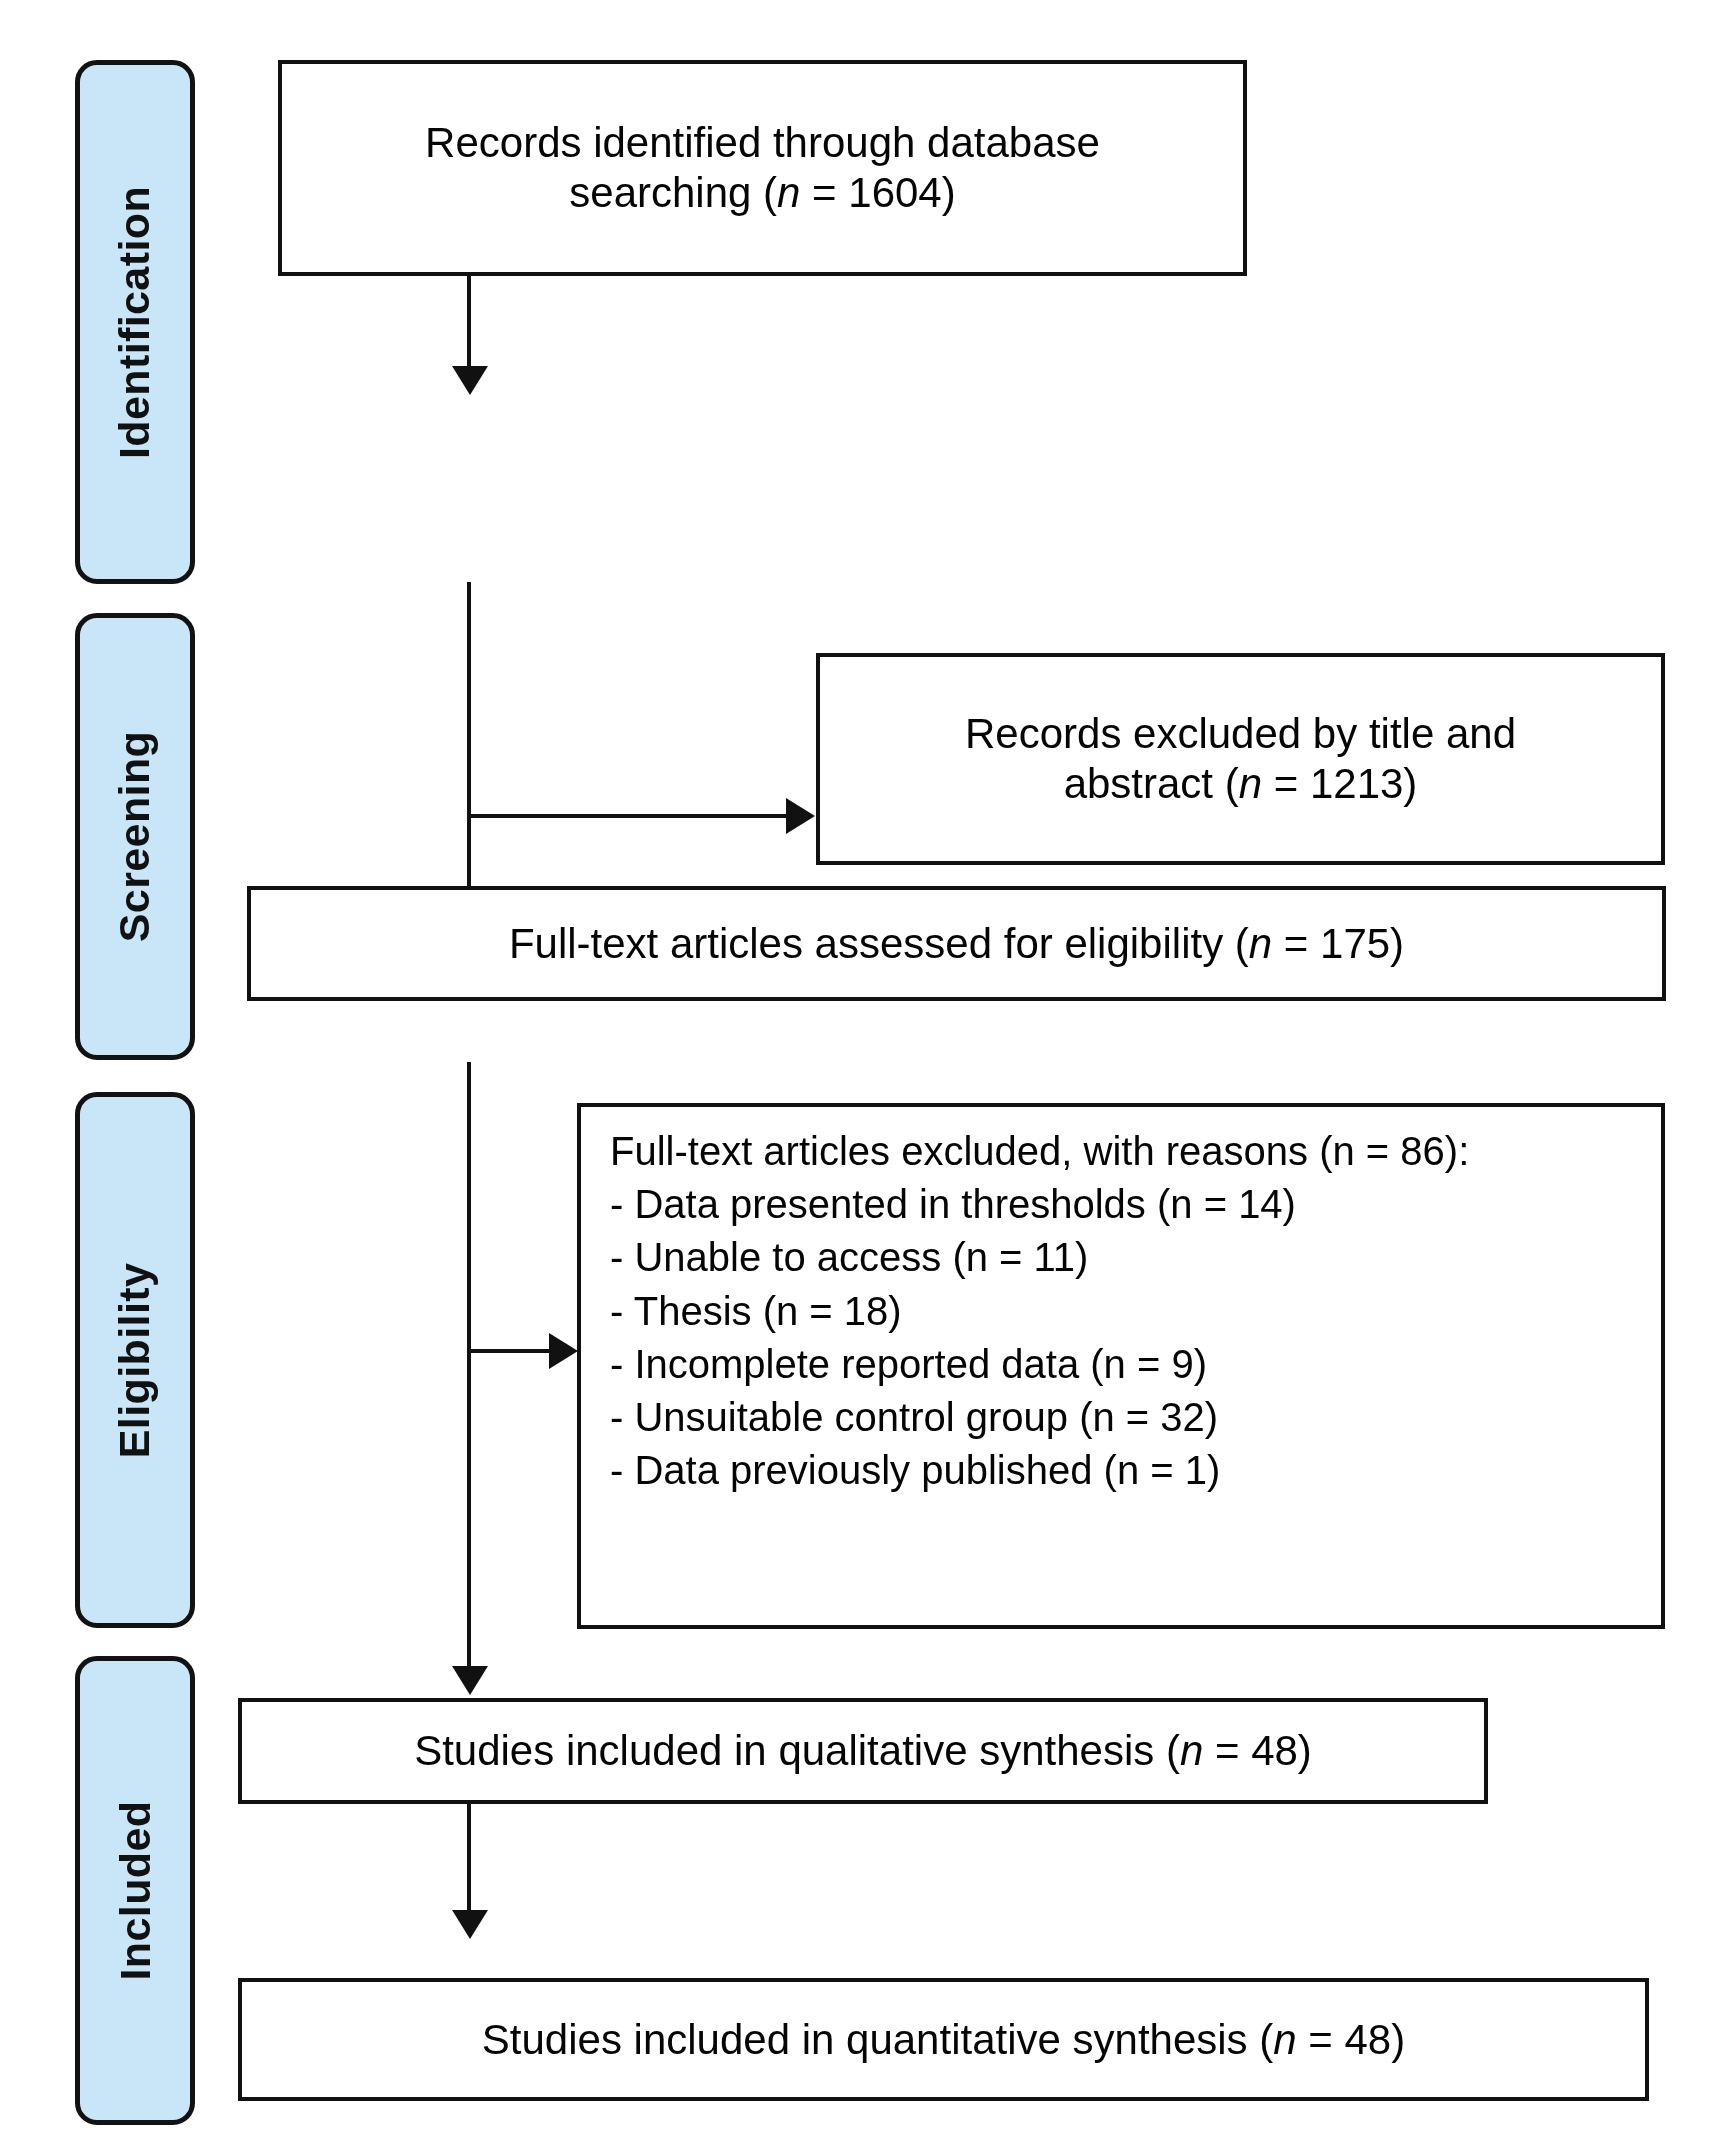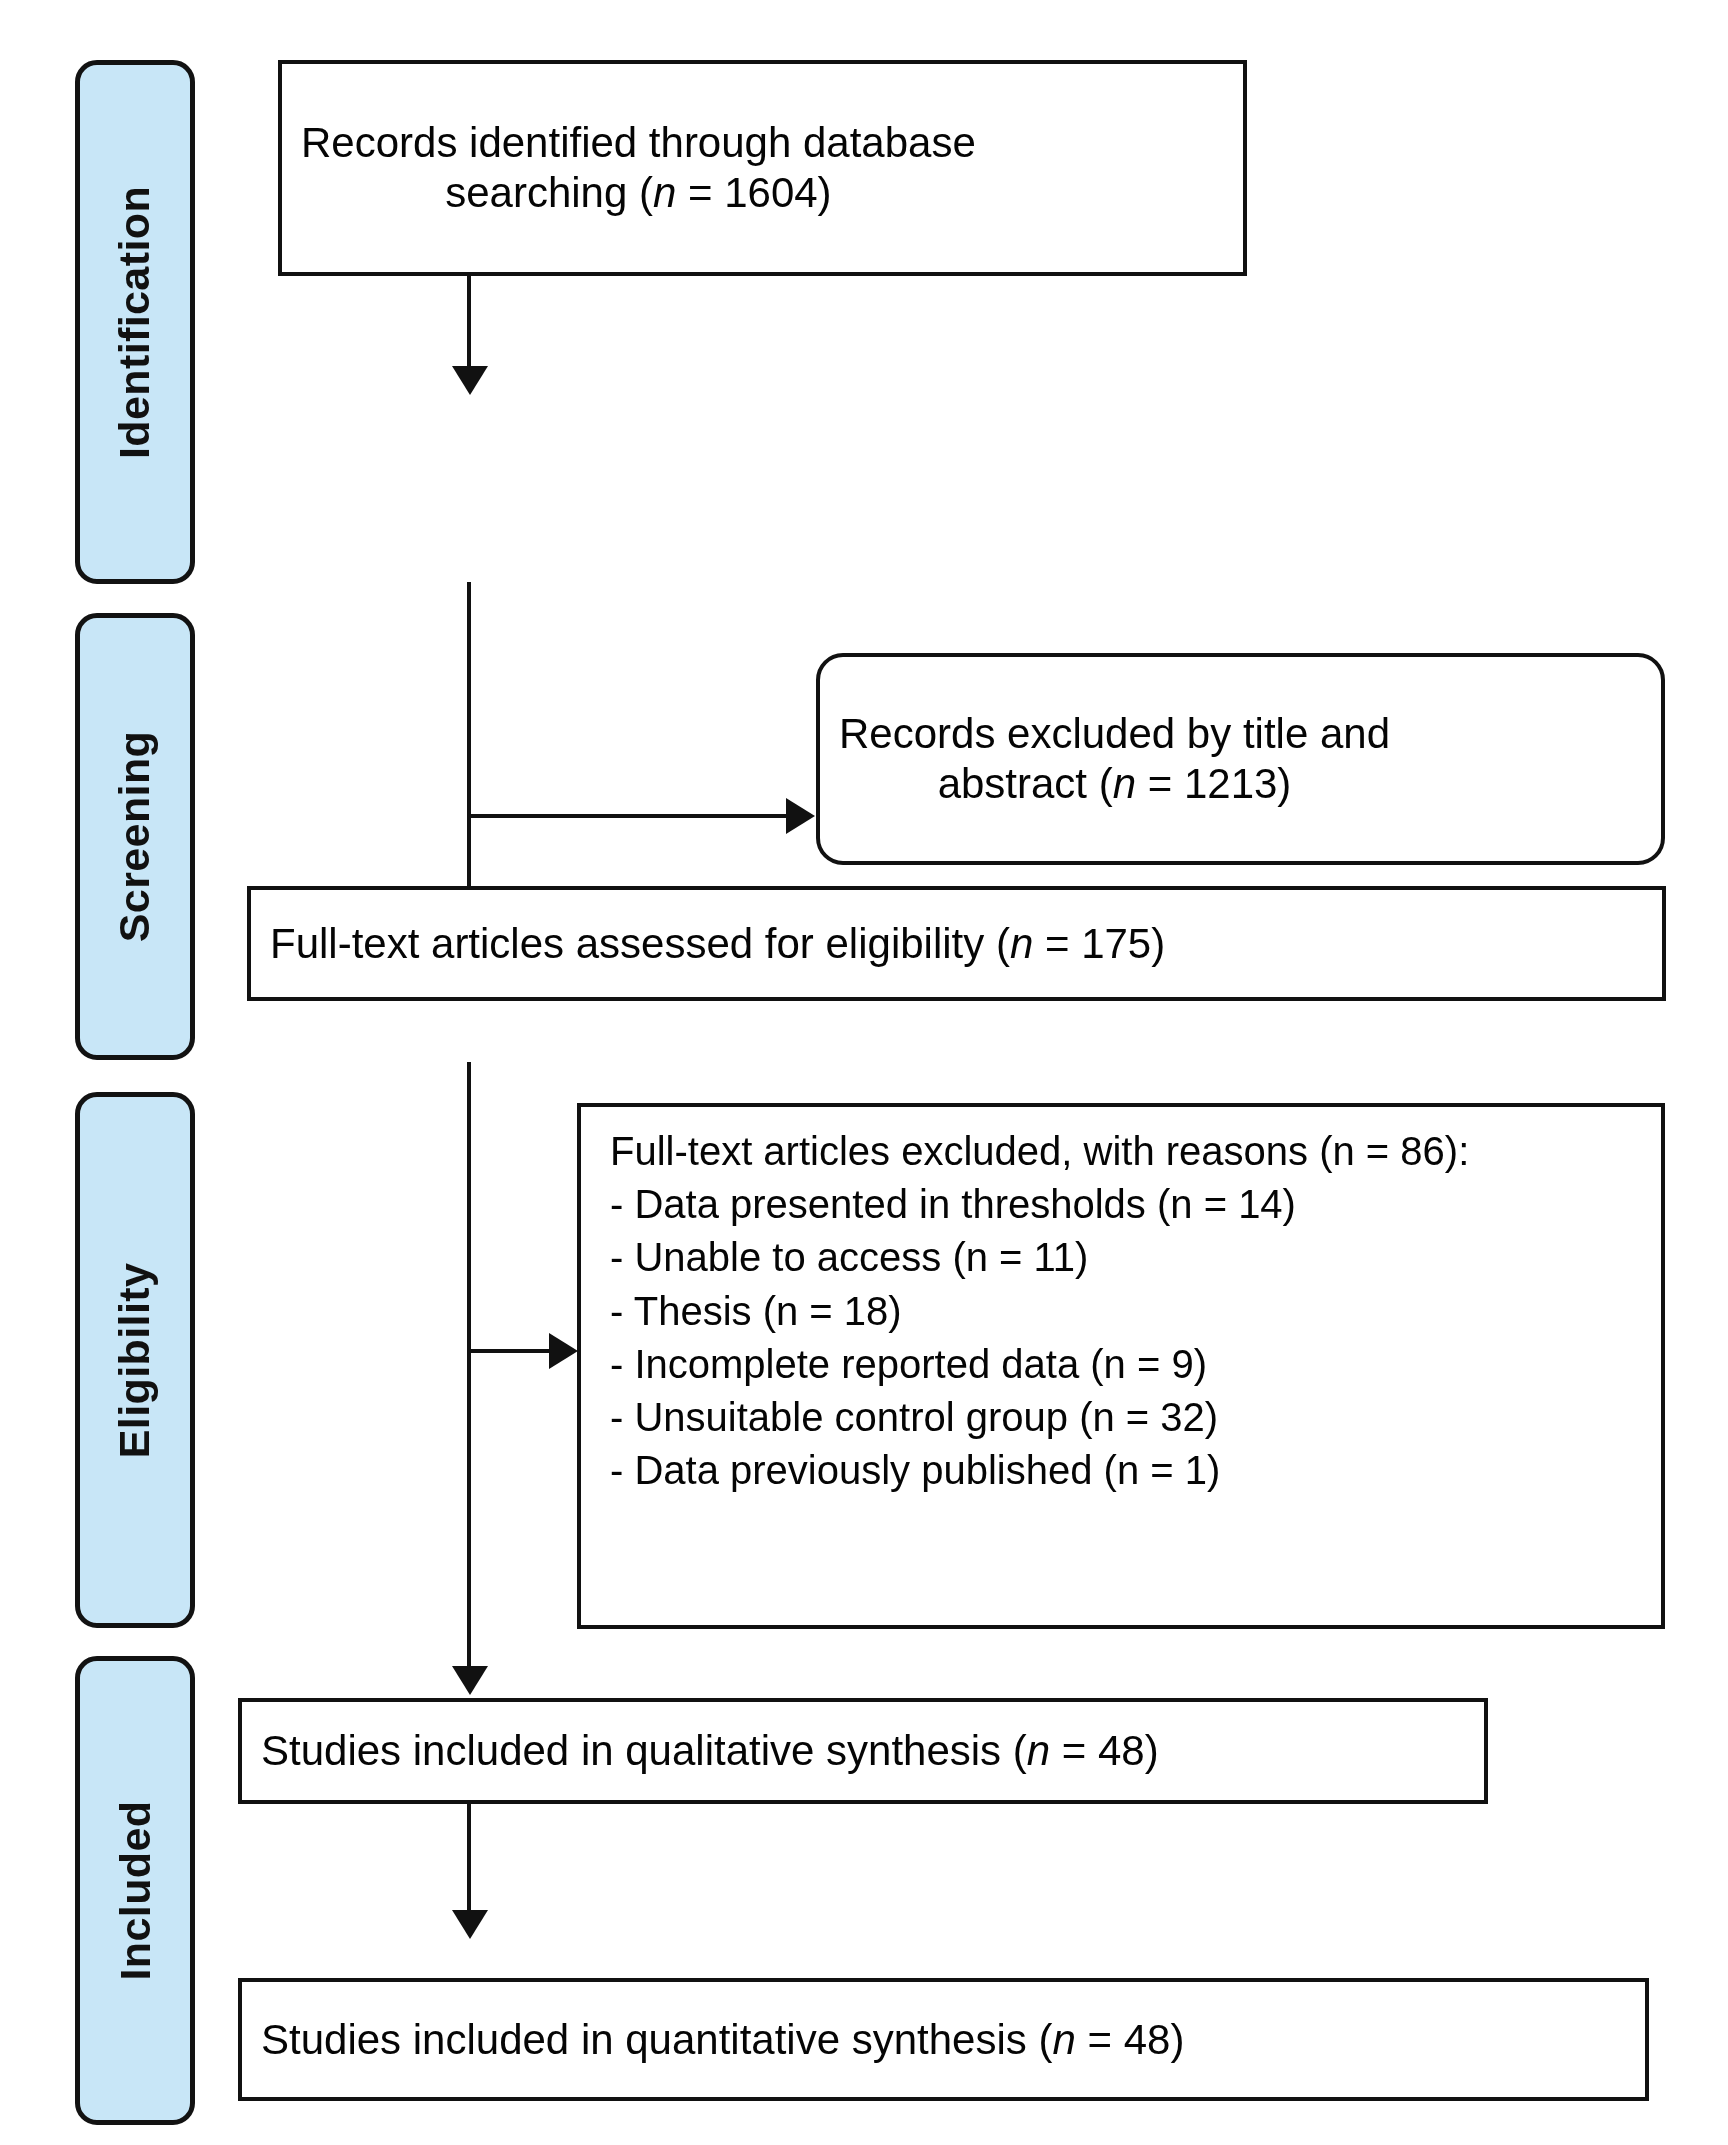--- a/index.html
+++ b/index.html
@@ -48,6 +48,7 @@
     box-sizing: border-box;
     display: flex;
     align-items: center;
+    justify-content: center;
     text-align: center;
     padding: 8.6px 19px;
   }

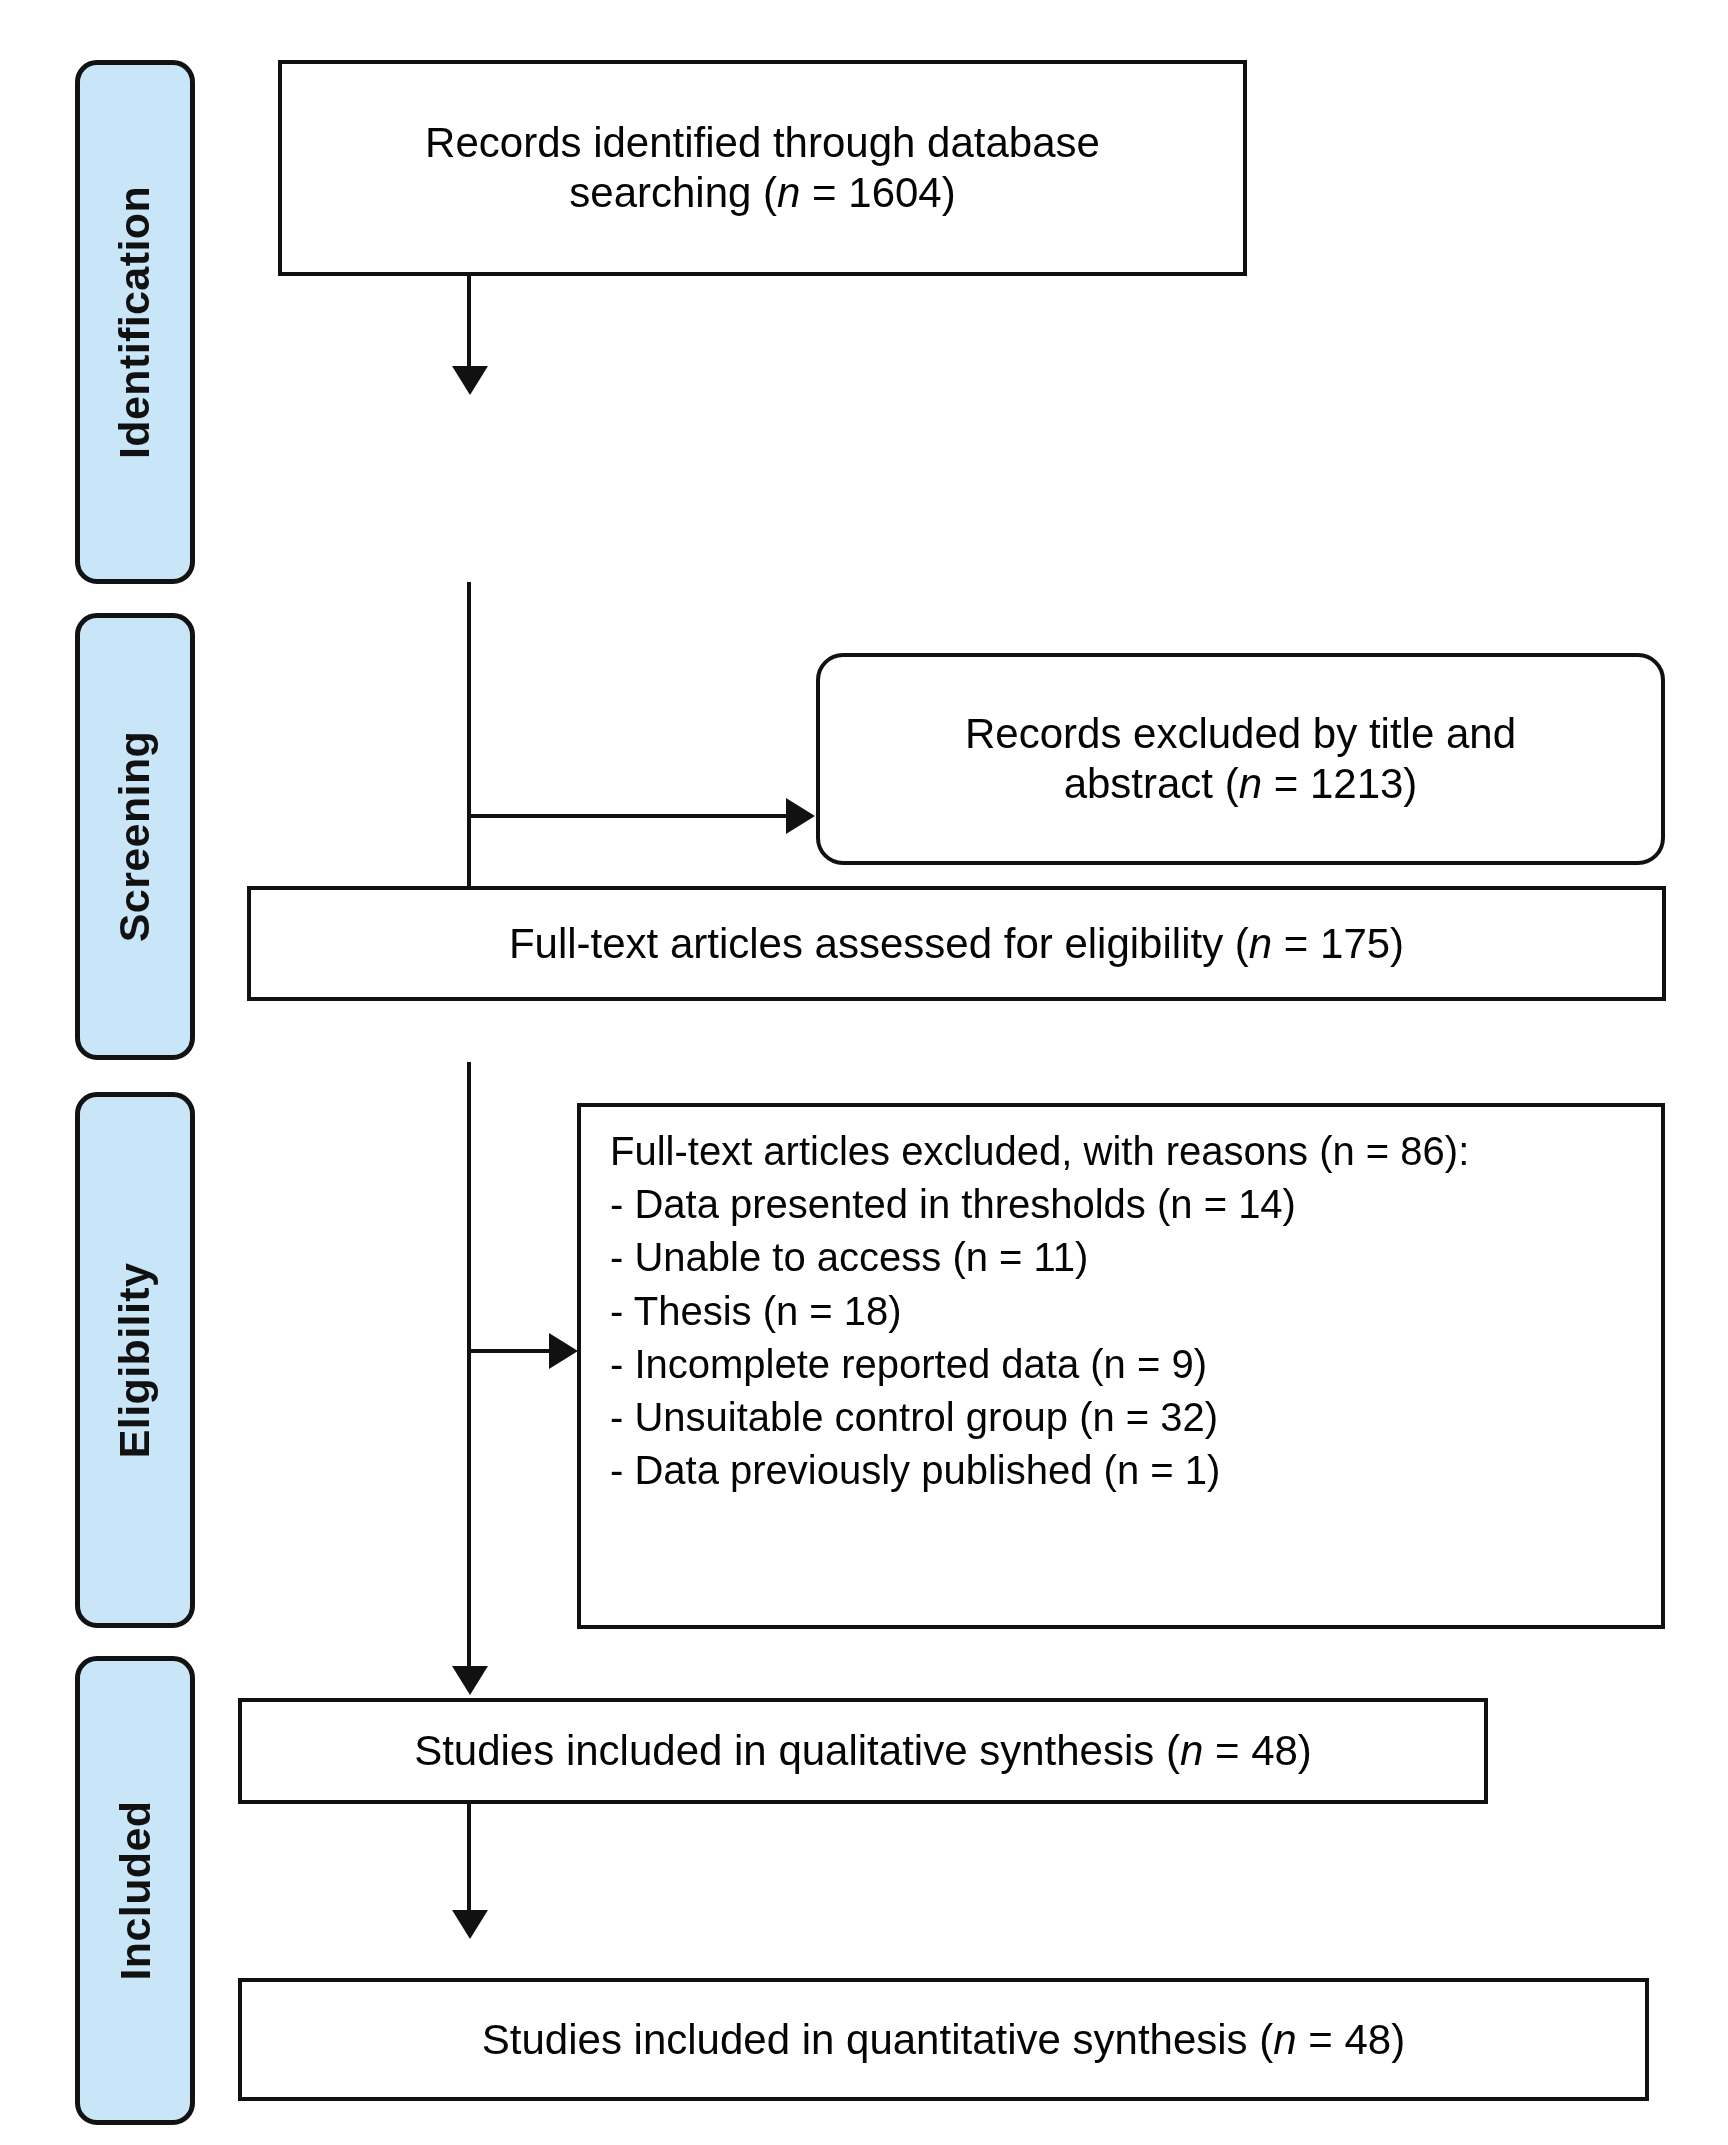--- a/index.html
+++ b/index.html
@@ -143,7 +143,7 @@
   </div>
 
 
-  <div class="flow-box" style="left:816px; top:653px; width:849px; height:212px;border-radius:27px;">
+  <div class="flow-box" style="left:816px; top:653px; width:849px; height:212px;">
     <span class="box-text">Records excluded by title and<br>abstract (<em class="n">n</em> = 1213)</span>
   </div>
 

